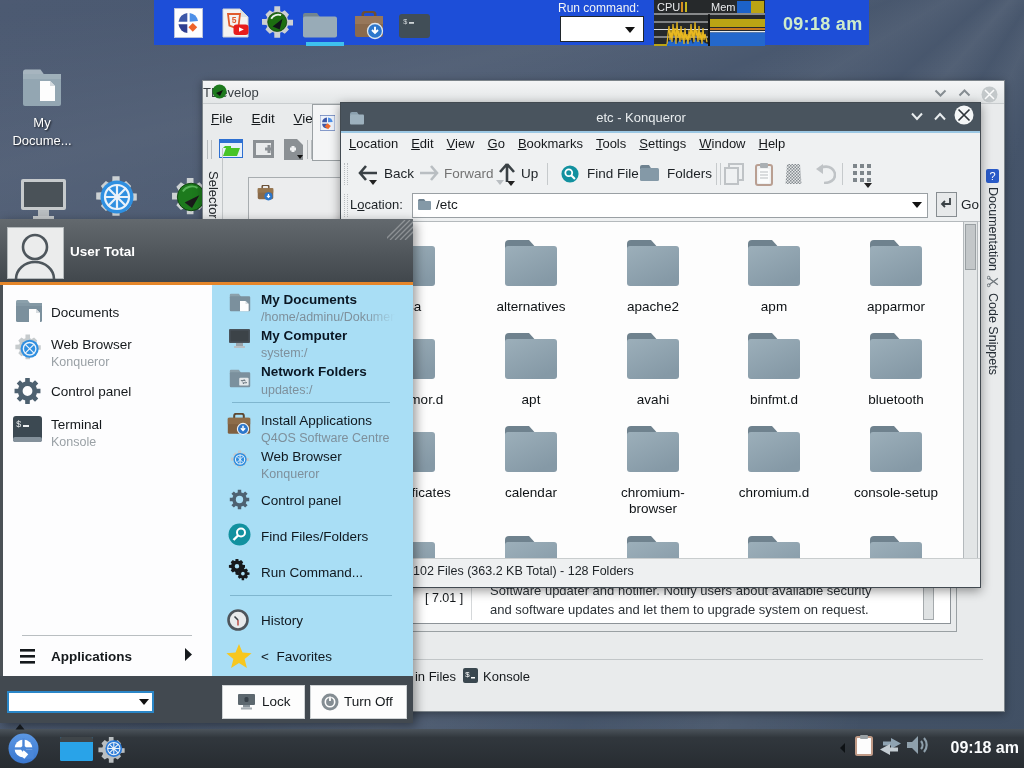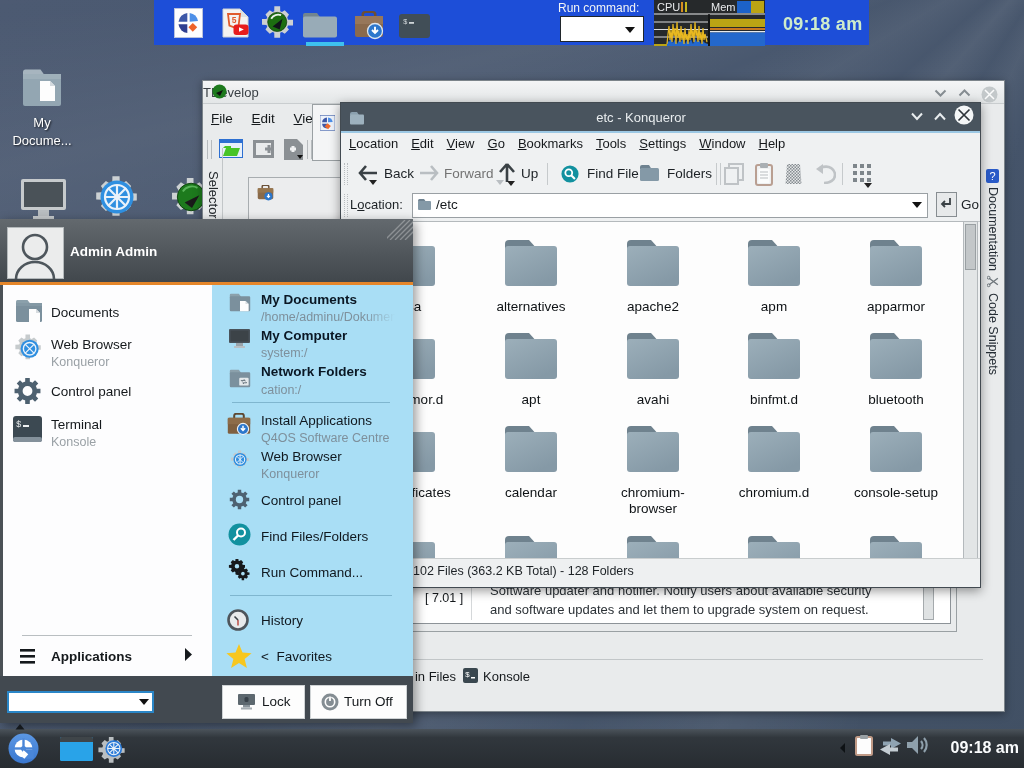--- a/index.html
+++ b/index.html
@@ -448,7 +448,7 @@
         <circle cx="27" cy="19" r="12" fill="none" stroke="#4e565c" stroke-width="2.6"></circle>
         <path d="M8 51 a19 17 0 0 1 38 0" fill="none" stroke="#4e565c" stroke-width="2.6"></path>
       </svg></div>
-  <div id="mname" class="abs">Admin Admin</div>
+  <div id="mname" class="abs">User Total</div>
   <svg class="abs" style="left:387px;top:1px" width="26" height="20">
       <g stroke="rgba(255,255,255,.3)" stroke-width="1.3">
         <line x1="-2" y1="20" x2="18" y2="0"></line>

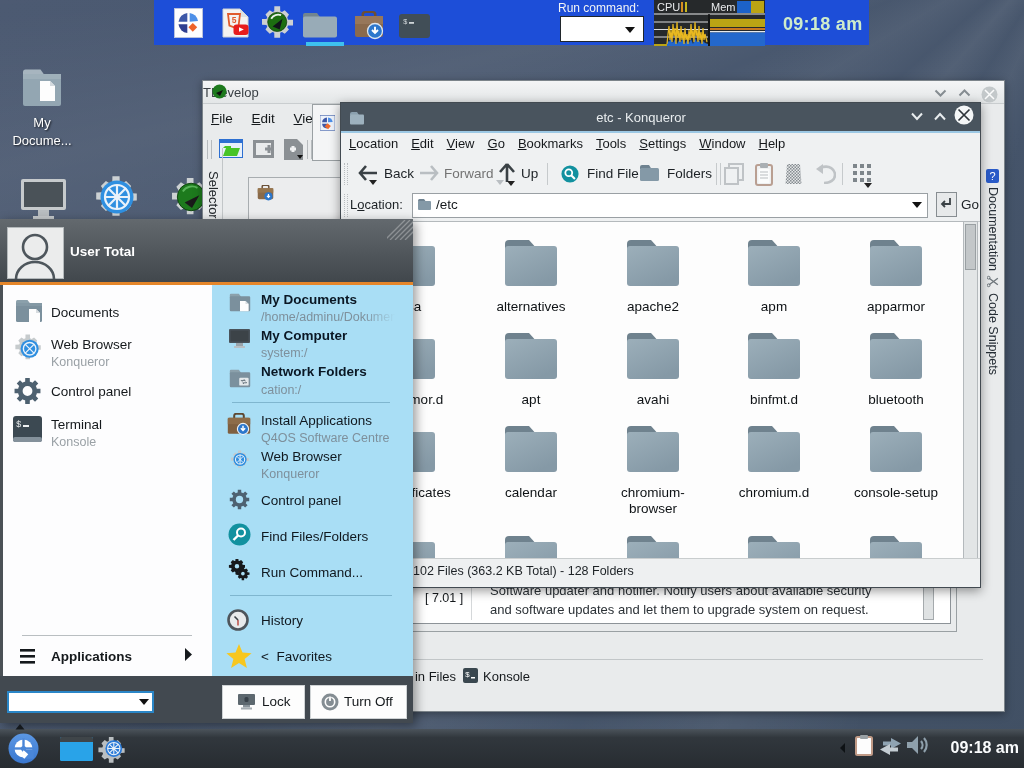--- a/index.html
+++ b/index.html
@@ -527,7 +527,7 @@
       <path d="M15.5 14.5 h5 l-1.5-1.5 M15.5 14.5 l1.5 1.5 M22.5 17.5 h-5 l1.5 1.5 M22.5 17.5 l-1.5-1.5" stroke="#5c6a73" stroke-width="1.1" fill="none"></path>
     </svg>
   <div class="mr-t abs" style="left:261px;top:145px;">Network Folders</div>
-  <div class="mr-s abs" style="left:261px;top:164px;">cation:/</div>
+  <div class="mr-s abs" style="left:261px;top:164px;">updates:/</div>
   <div class="msep abs" style="left:232px;top:183px;width:158px;"></div>
   <svg class="abs" style="left:227px;top:194px" width="24" height="24" viewBox="0 0 30 28">
       <rect x="9" y="0" width="12" height="8" rx="2.5" fill="none" stroke="#5d4730" stroke-width="2.5"></rect>

